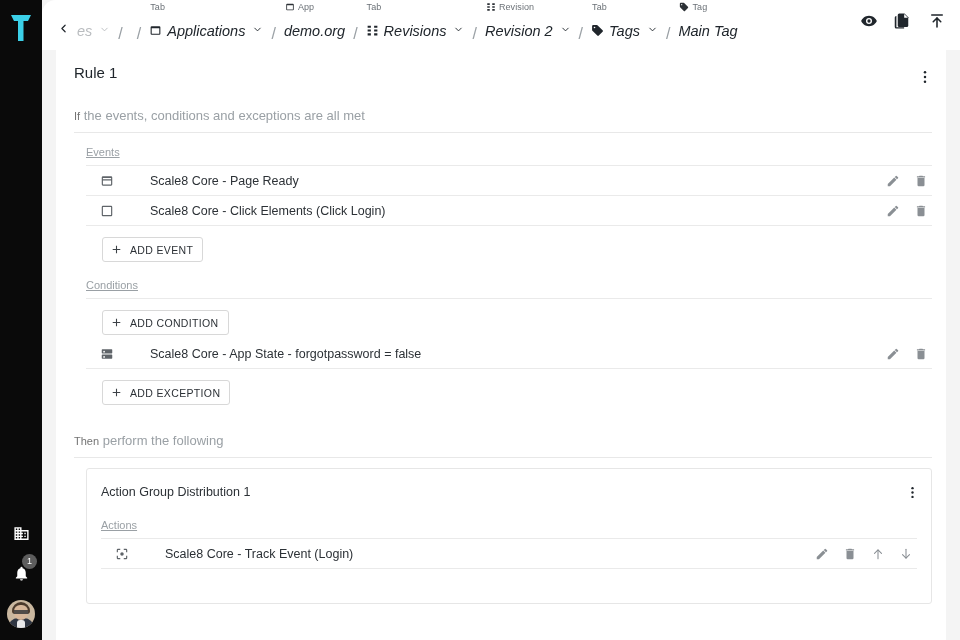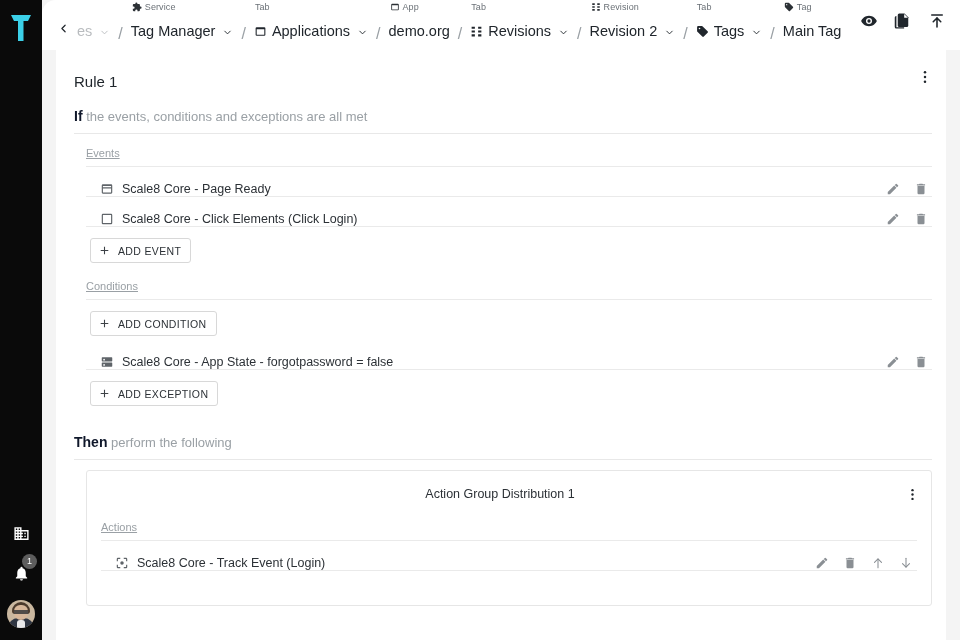--- a/index.html
+++ b/index.html
@@ -269,24 +269,6 @@
         </div>
         <span class="sep">/</span>
 
-        <div class="crumb">
-          <div class="crumb-cap">
-            <span>
-              <svg width="10" height="10" viewBox="0 0 24 24" fill="#2c3136" aria-hidden="true">
-                  <path d="M20.5 11H19V7a2 2 0 0 0-2-2h-4V3.5a2.5 2.5 0 0 0-5 0V5H4a2 2 0 0 0-2 2v3.8h1.5a2.7 2.7 0 0 1 0 5.4H2V20a2 2 0 0 0 2 2h3.8v-1.5a2.7 2.7 0 0 1 5.4 0V22H17a2 2 0 0 0 2-2v-4h1.5a2.5 2.5 0 0 0 0-5z"></path>
-                </svg>
-            </span>
-            <span>Service</span>
-          </div>
-          <div class="crumb-main">
-            <span class="crumb-text">Tag Manager</span>
-            <span class="chev">
-              <svg width="11" height="11" viewBox="0 0 24 24" fill="none" stroke="currentColor" stroke-width="2" stroke-linecap="round" stroke-linejoin="round" aria-hidden="true">
-                  <polyline points="6 9 12 15 18 9"></polyline>
-                </svg>
-            </span>
-          </div>
-        </div>
         <span class="sep">/</span>
 
         <div class="crumb">

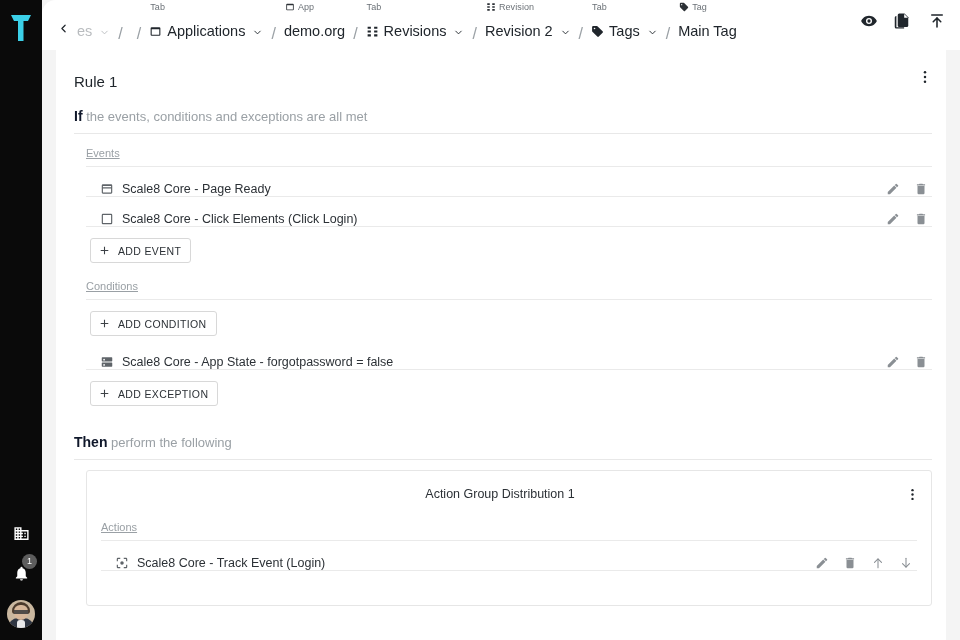--- a/index.html
+++ b/index.html
@@ -100,9 +100,10 @@
   }
   .crumb-cap svg { display: block; }
   .crumb-main {
-    display: flex; align-items: flex-end; gap: 5px;
+    display: flex; align-items: flex-start; gap: 5px;
     font-size: 14.5px; color: #20262c;
     white-space: nowrap;
+    font-style: italic;
   }
   .crumb-main.faded { color: #b9bcbf; }
   .crumb-text { line-height: 1; }

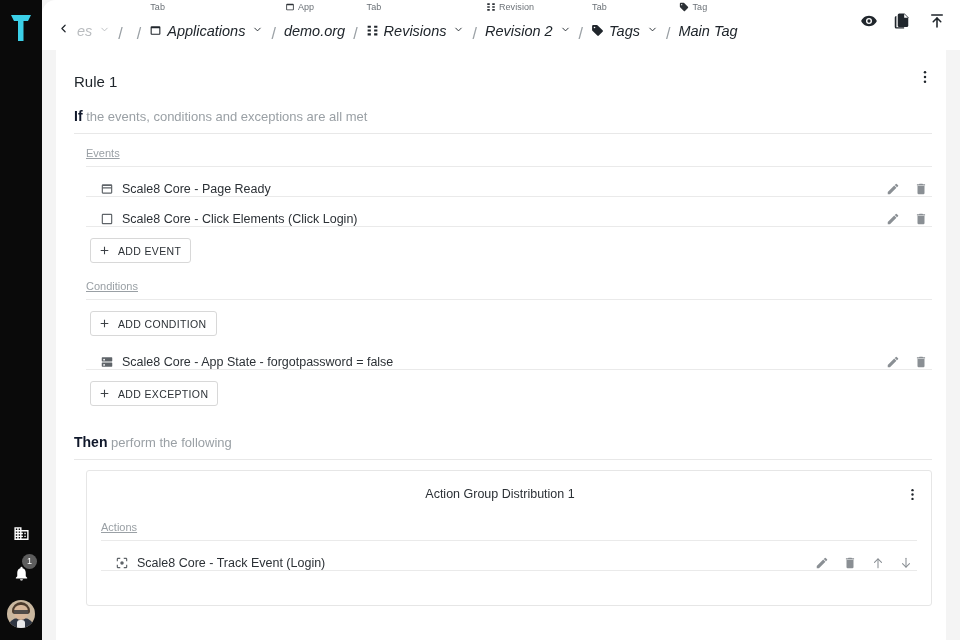--- a/index.html
+++ b/index.html
@@ -139,7 +139,7 @@
   }
 
   .rule-head {
-    display: flex; align-items: flex-end;
+    display: flex; align-items: flex-start;
     padding: 14px 8px 12px 18px;
   }
   .rule-title {

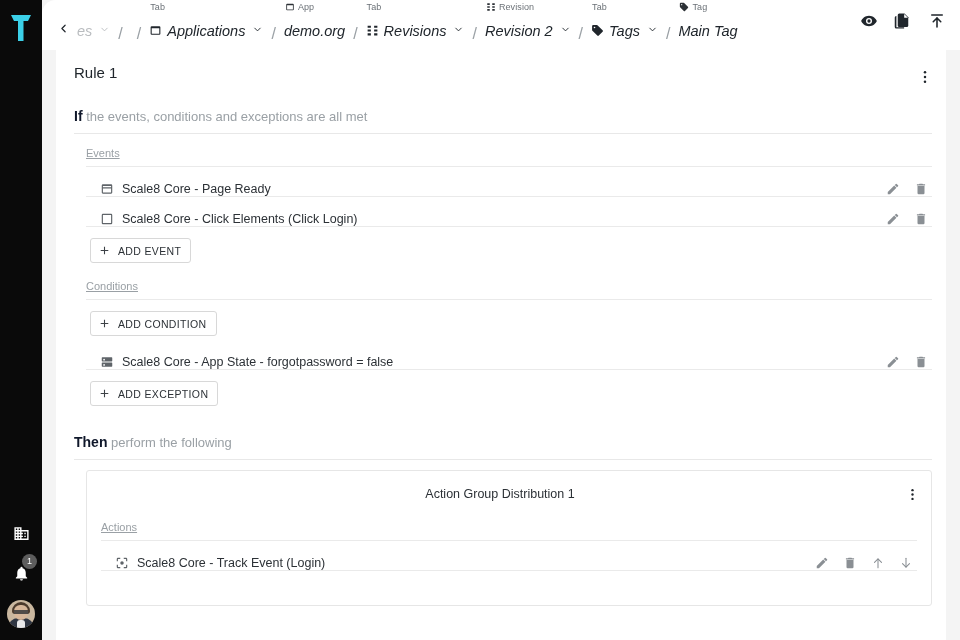--- a/index.html
+++ b/index.html
@@ -158,7 +158,7 @@
     border-bottom: 1px solid #e8e8e8;
     font-size: 13px; color: #9aa0a5;
   }
-  .section-head b { color: #0f172a; font-size: 14px; font-weight: bold; }
+  .section-head b { color: #737373; font-size: 11px; font-weight: normal; }
 
   .group { padding: 0 14px 0 30px; }
   .group-label {

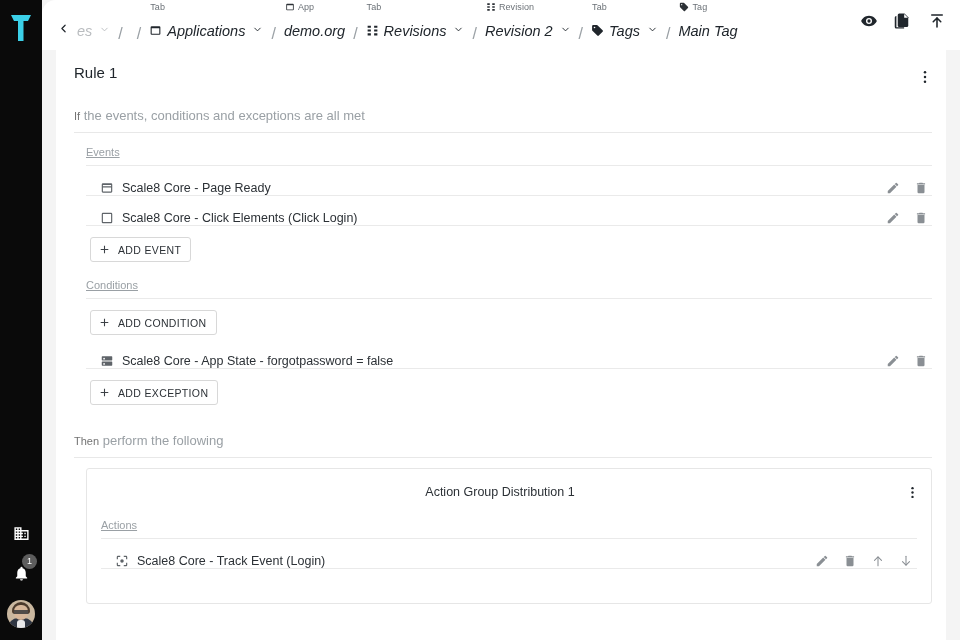--- a/index.html
+++ b/index.html
@@ -168,10 +168,11 @@
     text-decoration: underline;
   }
   .row {
-    display: flex; align-items: flex-end;
+    display: flex; align-items: center;
     height: 30px;
     border-bottom: 1px solid #eaeaea;
     padding-left: 14px;
+    gap: 28px;
   }
   .row-icon {
     width: 22px; flex: 0 0 22px;

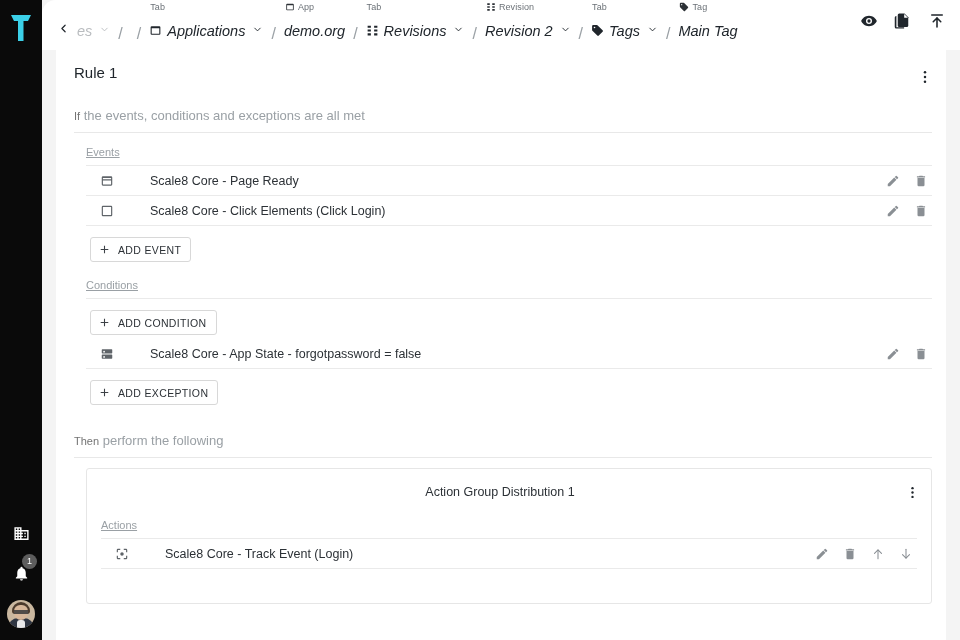--- a/index.html
+++ b/index.html
@@ -190,7 +190,7 @@
   .add-btn {
     display: inline-flex; align-items: center; gap: 7px;
     height: 25px;
-    margin: 11px 0 4px 4px;
+    margin: 11px 0 4px 16px;
     padding: 0 9px 0 7px;
     border: 1px solid #d8d8d8; border-radius: 3px;
     background: #ffffff;

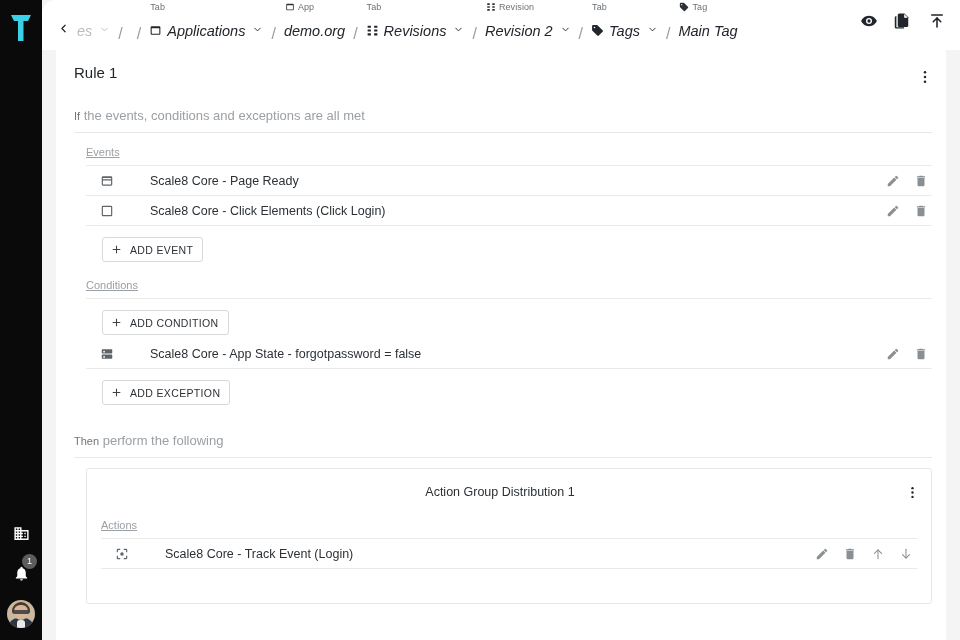--- a/index.html
+++ b/index.html
@@ -210,7 +210,6 @@
   .ag-head {
     display: flex; align-items: center;
     padding: 10px 6px 10px 14px;
-    text-align: center;
   }
   .ag-title { flex: 1 1 auto; font-size: 12.5px; color: #2c3136; }
   .ag-body { padding: 0 14px 0 14px; }

